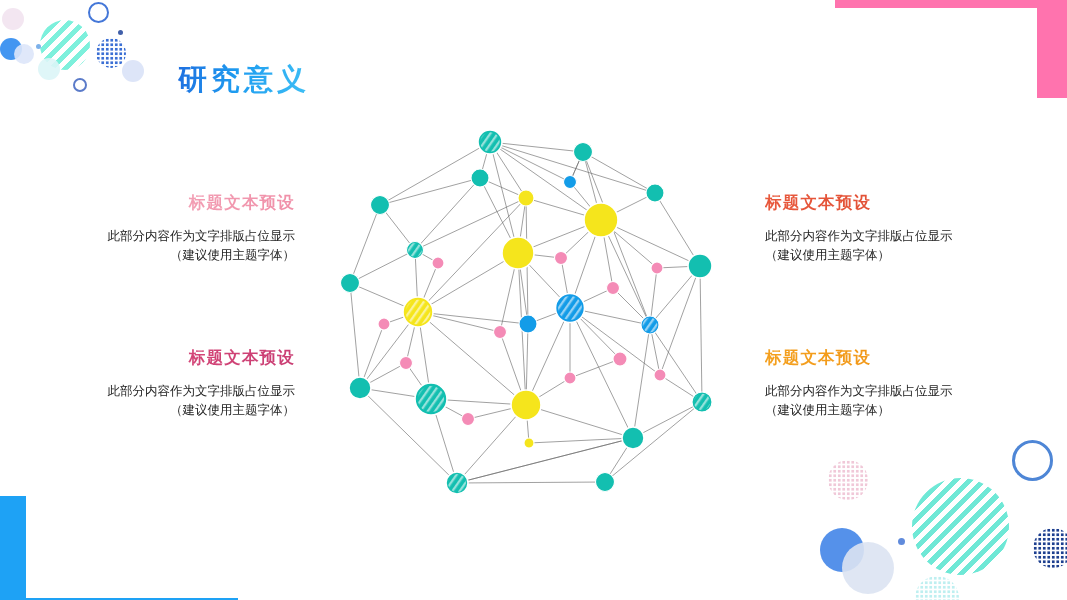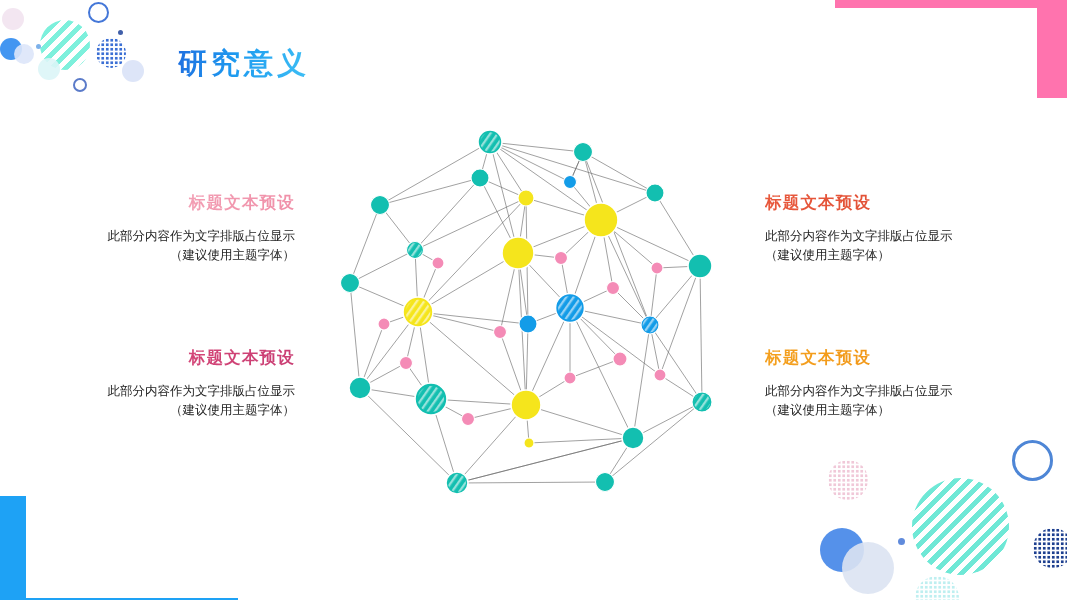--- a/index.html
+++ b/index.html
@@ -37,7 +37,7 @@
   
   #page-title {
     position: absolute;
-    left: 178px; top: 44px;
+    left: 178px; top: 60px;
     font-size: 29px;
     font-weight: bold;
     letter-spacing: 4px;

